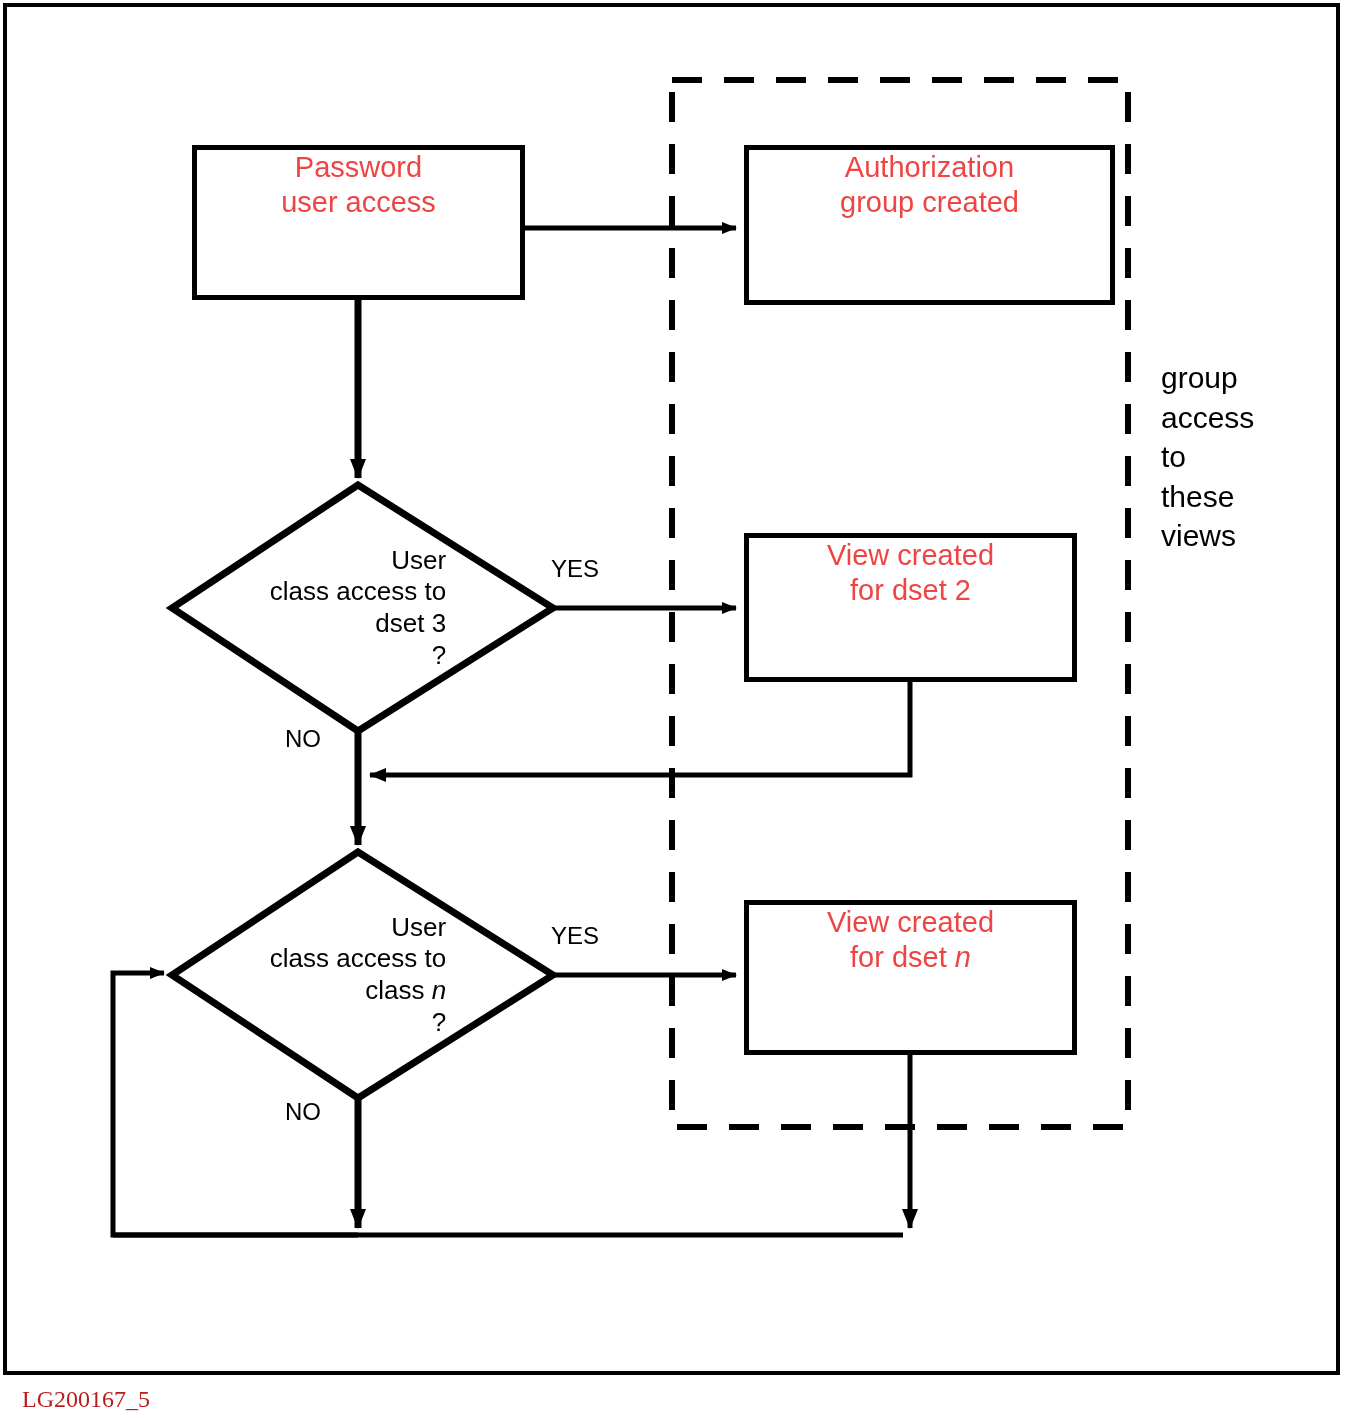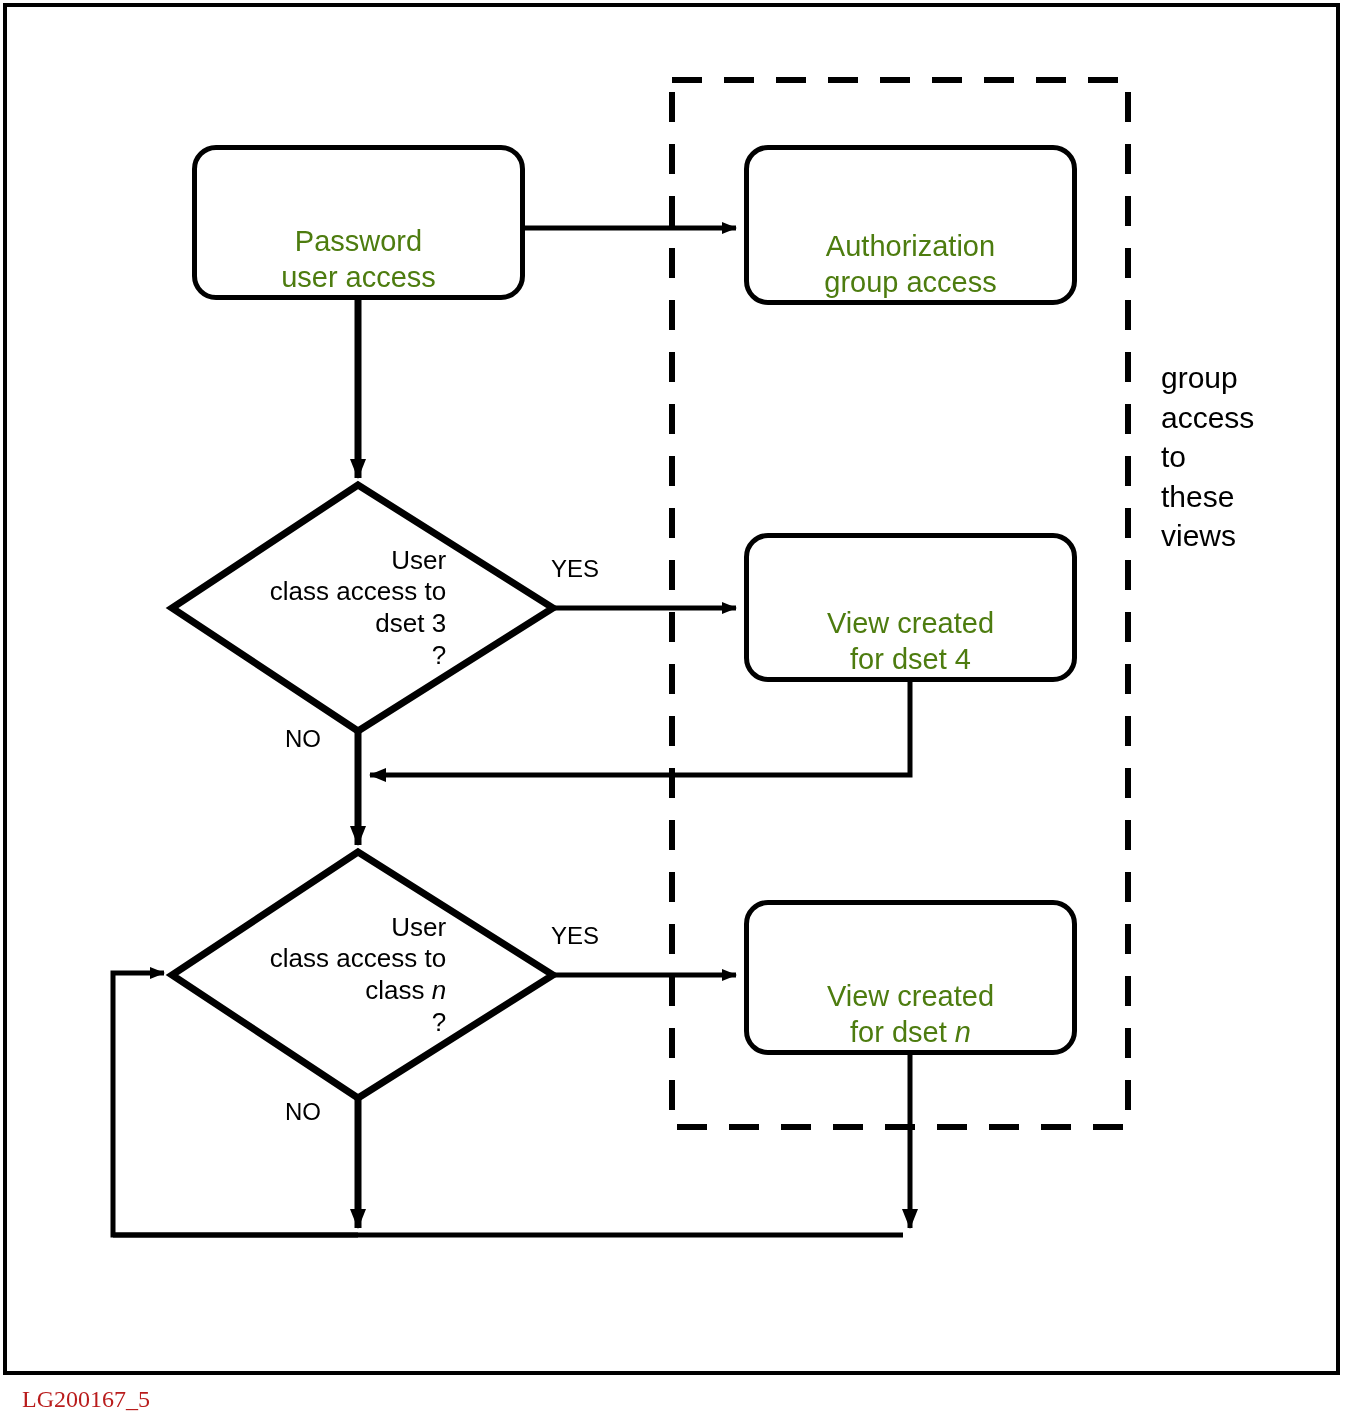--- a/index.html
+++ b/index.html
@@ -38,13 +38,12 @@
   .node {
     position: absolute;
     display: flex;
-    align-items: flex-end;
+    align-items: flex-start;
     justify-content: center;
     text-align: center;
     box-sizing: border-box;
-    color: #4d7c0f;
+    color: #ef4444;
     line-height: 1.22;
-    border-radius: 24px;
   }
   .proc {
     border: 5px solid #000000;

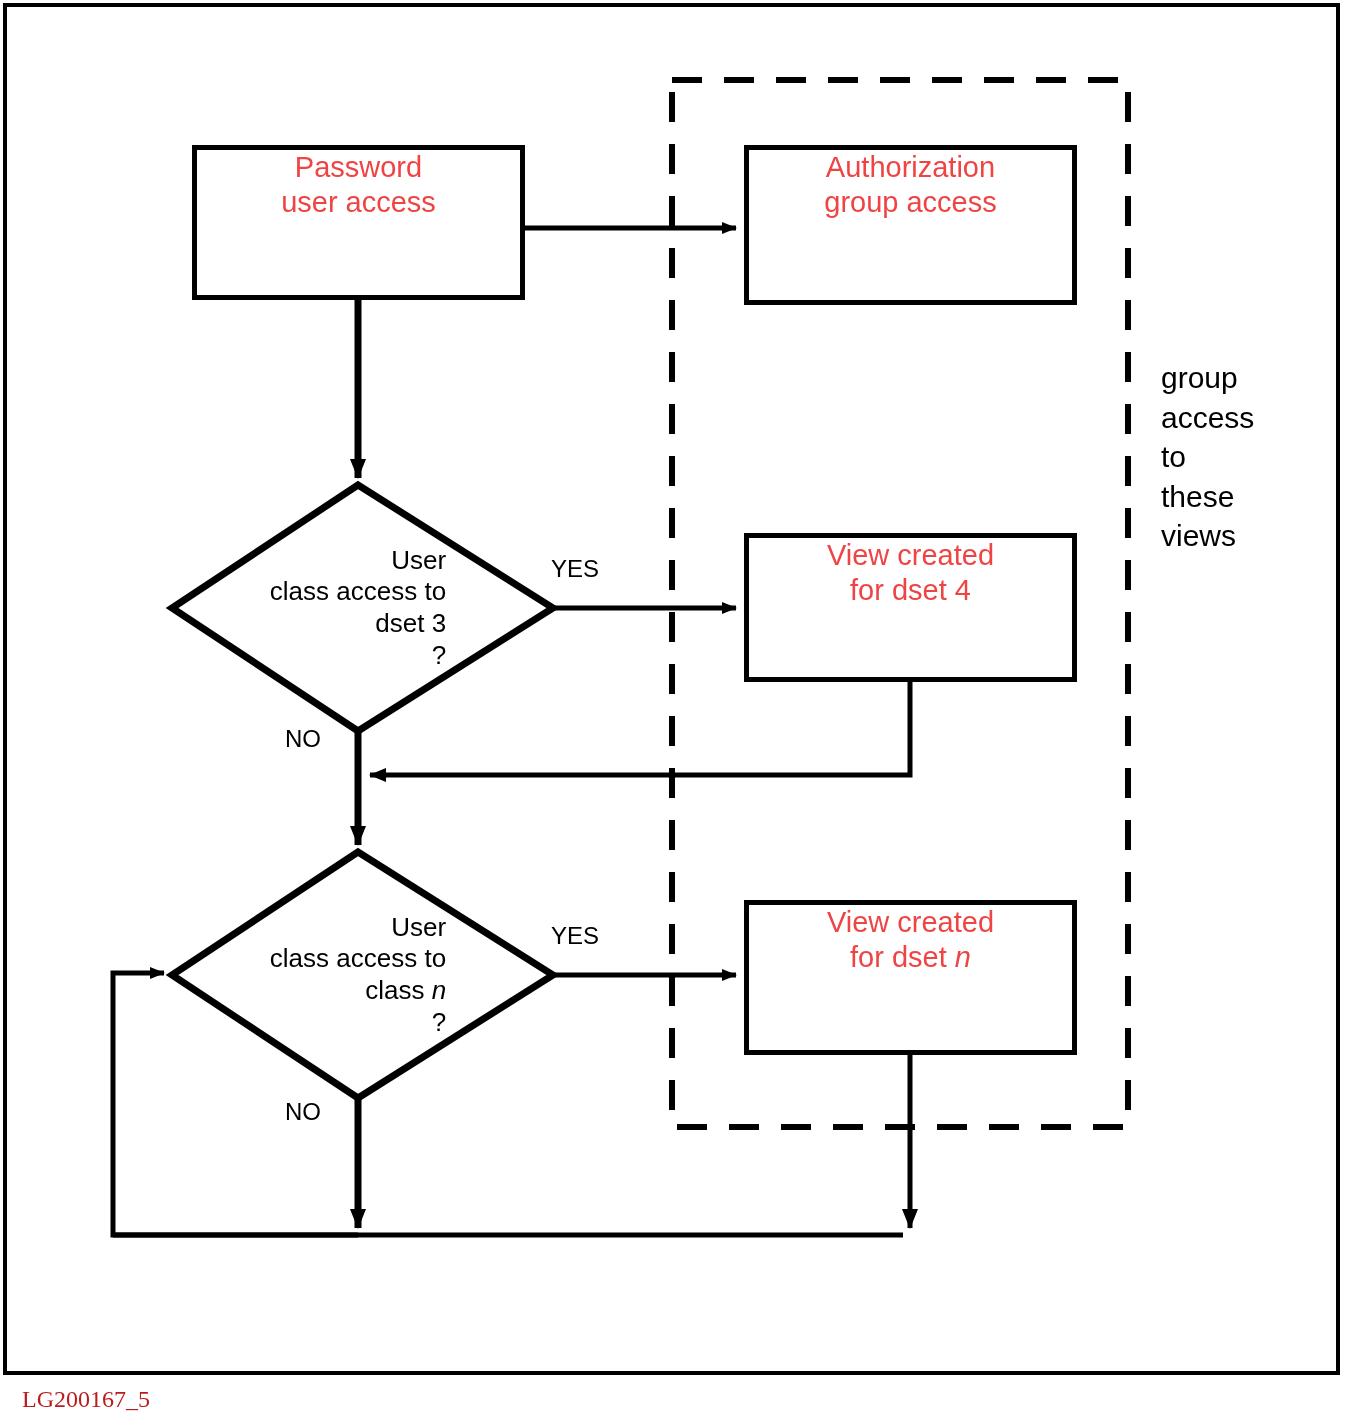--- a/index.html
+++ b/index.html
@@ -137,7 +137,7 @@
     </div>
   </div>
 
-  <div class="node proc" style="left:744px; top:145px; width:333px; height:160px;">
+  <div class="node proc" style="left:744px; top:145px; width:371px; height:160px;">
     <div>
       <div>Authorization</div>
       <div>group access</div>

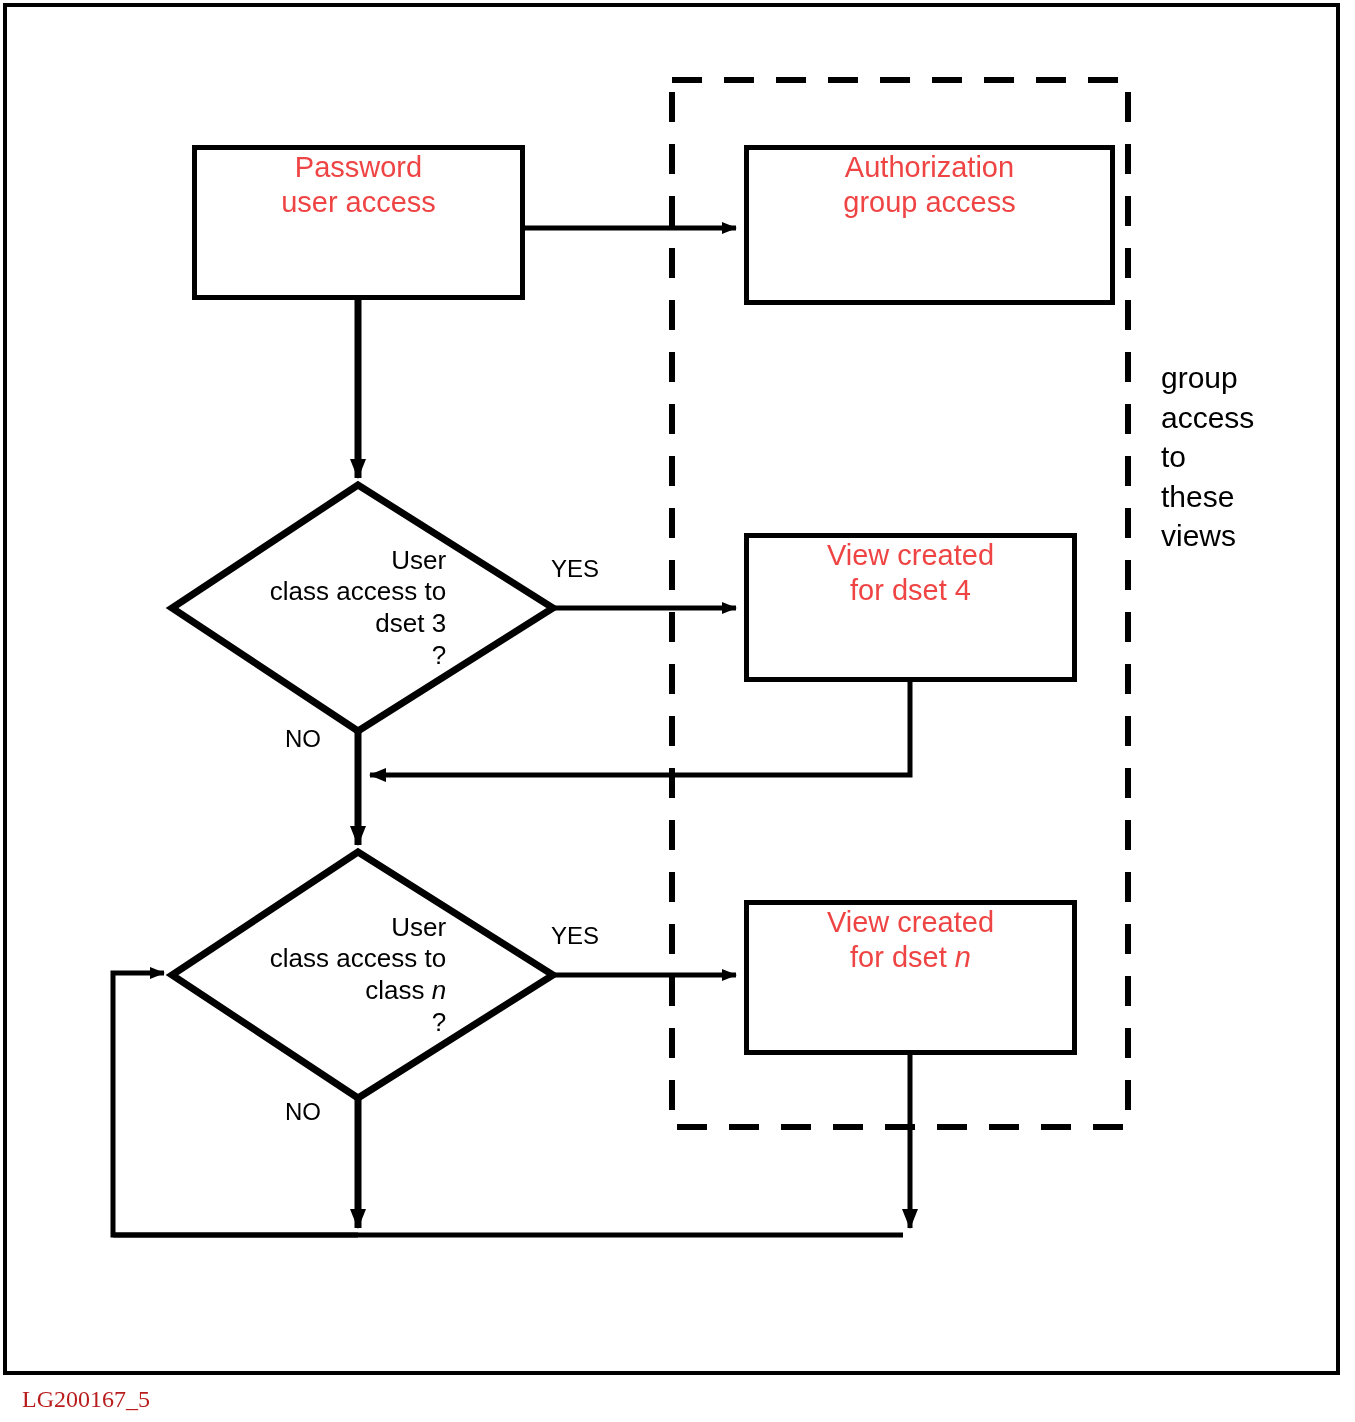--- a/index.html
+++ b/index.html
@@ -140,7 +140,7 @@
   <div class="node proc" style="left:744px; top:145px; width:371px; height:160px;">
     <div>
       <div>Authorization</div>
-      <div>group access</div>
+      <div>group created</div>
     </div>
   </div>
 

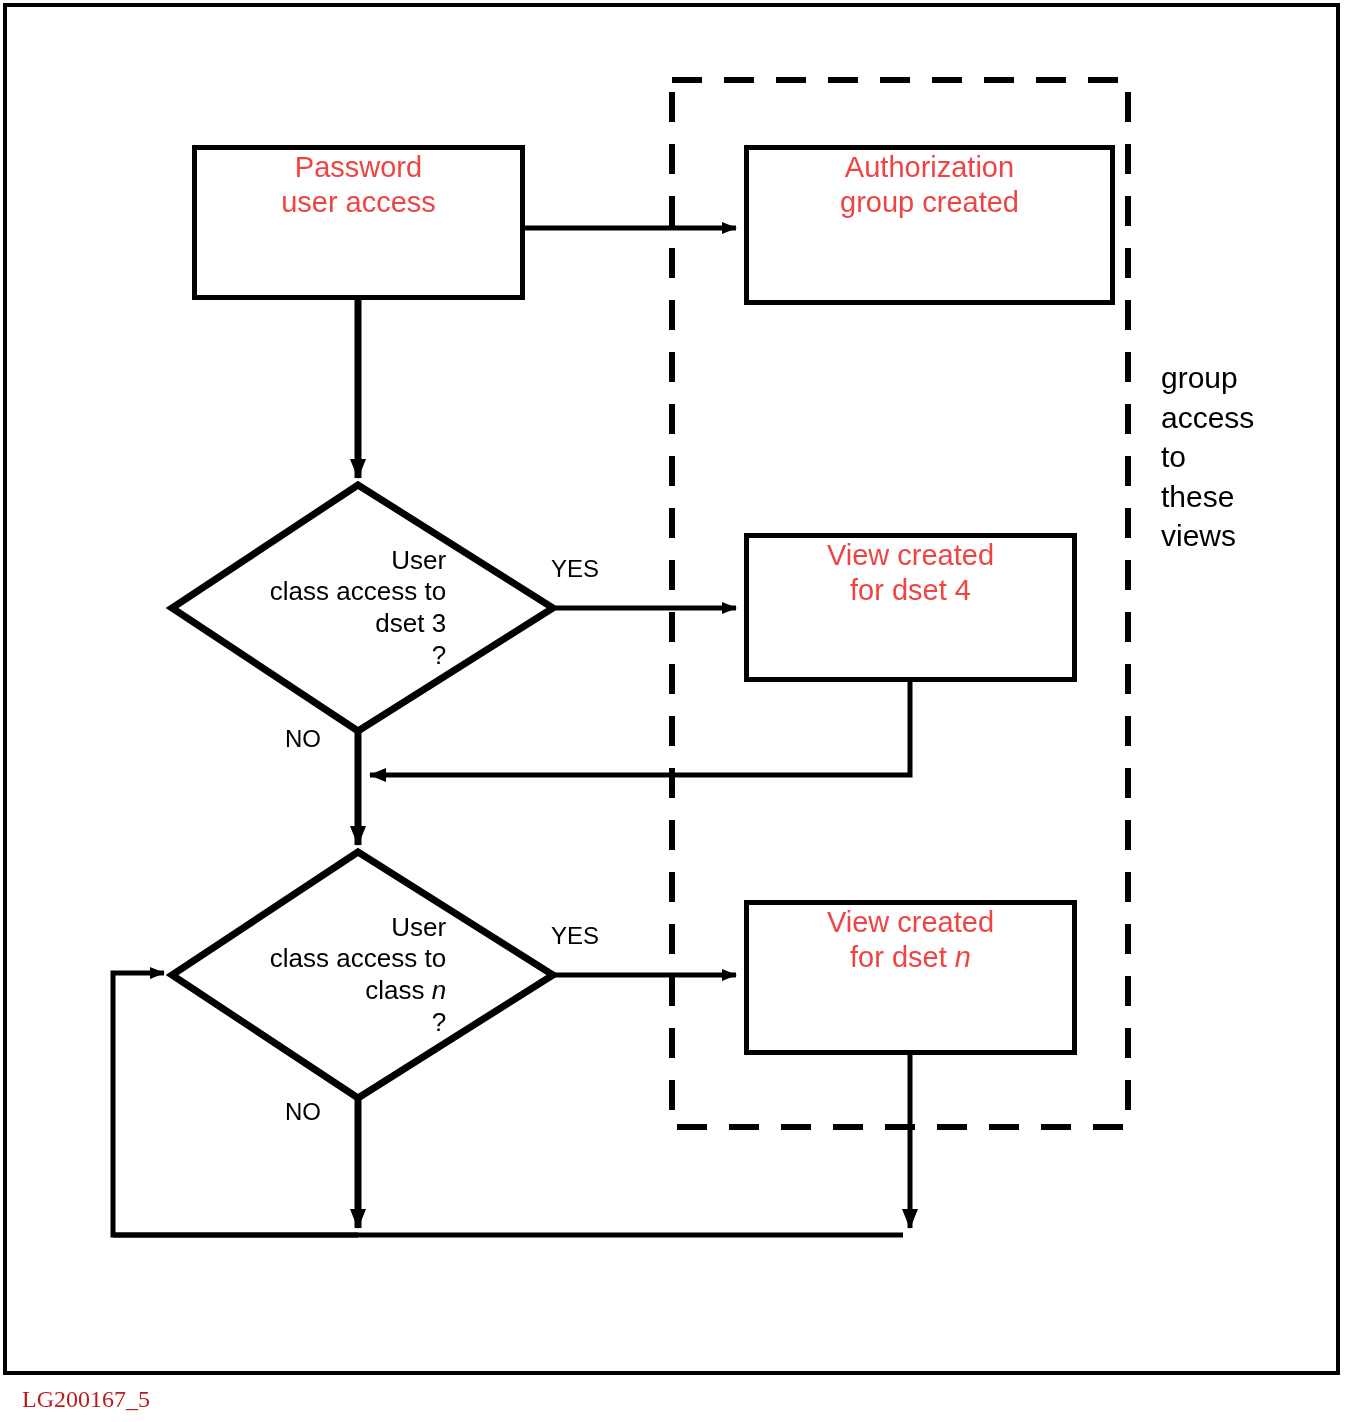--- a/index.html
+++ b/index.html
@@ -156,7 +156,7 @@
   <div class="node proc" style="left:744px; top:533px; width:333px; height:149px;">
     <div>
       <div>View created</div>
-      <div>for dset 4</div>
+      <div>for dset 2</div>
     </div>
   </div>
 

